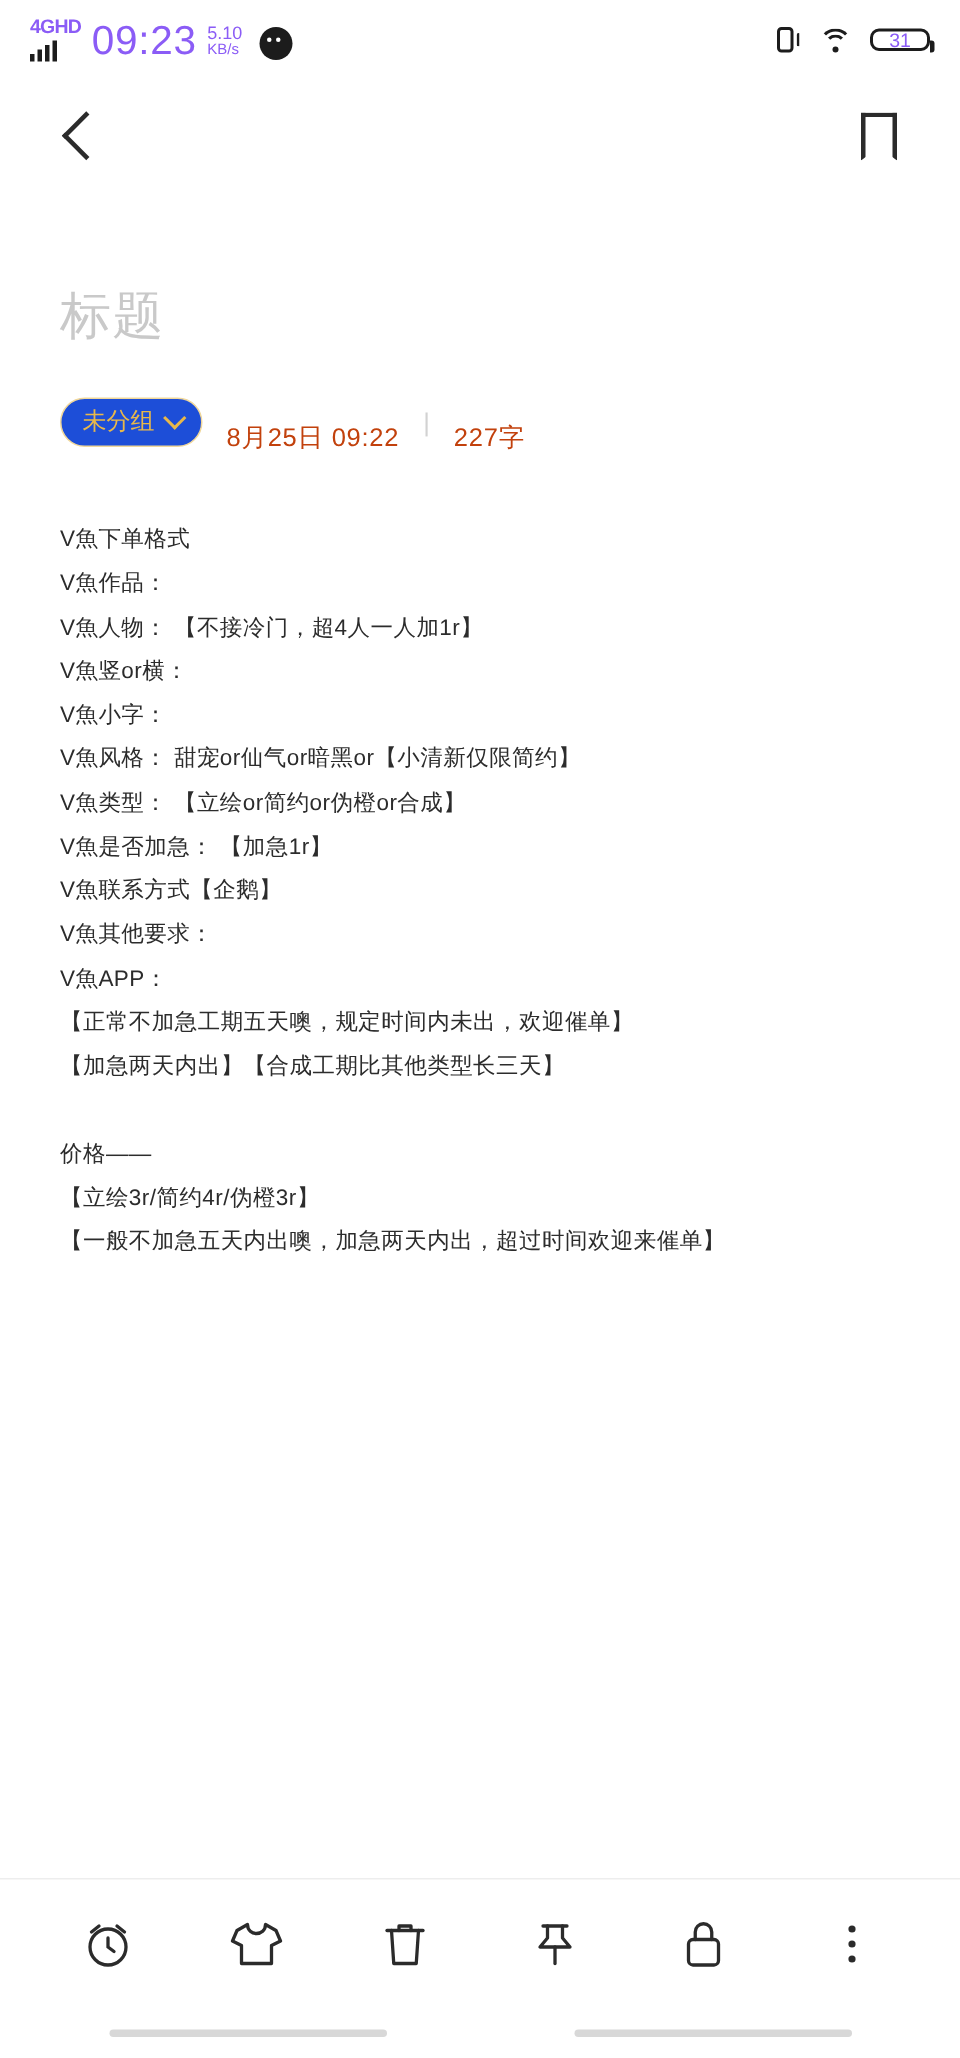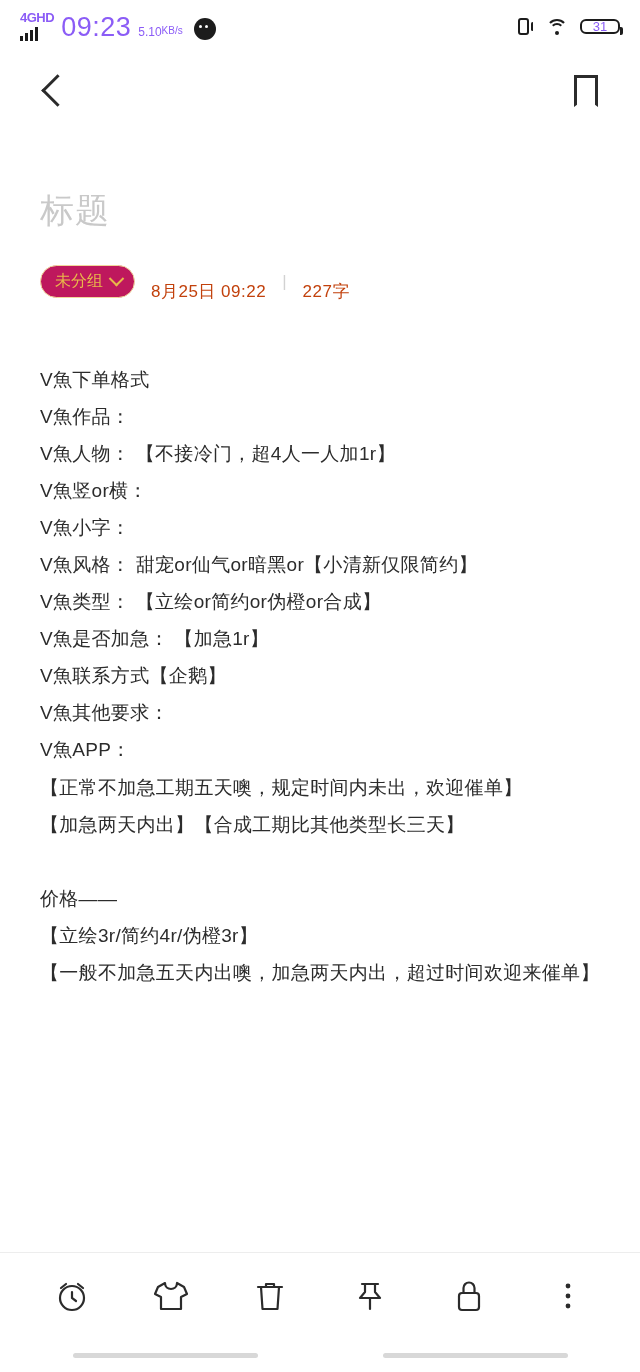--- a/index.html
+++ b/index.html
@@ -30,7 +30,7 @@
   .signal-bars i:nth-child(3) { height: 11px; }
   .signal-bars i:nth-child(4) { height: 14px; }
   .clock { font-size: 27px; font-weight: 500; line-height: 1; letter-spacing: 0.5px; }
-  .speed { display: flex; flex-direction: row; line-height: 1.05; font-size: 11px; padding-bottom: 2px; }
+  .speed { display: flex; flex-direction: column; line-height: 1.05; font-size: 11px; padding-bottom: 2px; }
   .speed .v { font-size: 12px; }
   .speed .u { font-size: 10px; }
   .wechat-icon {

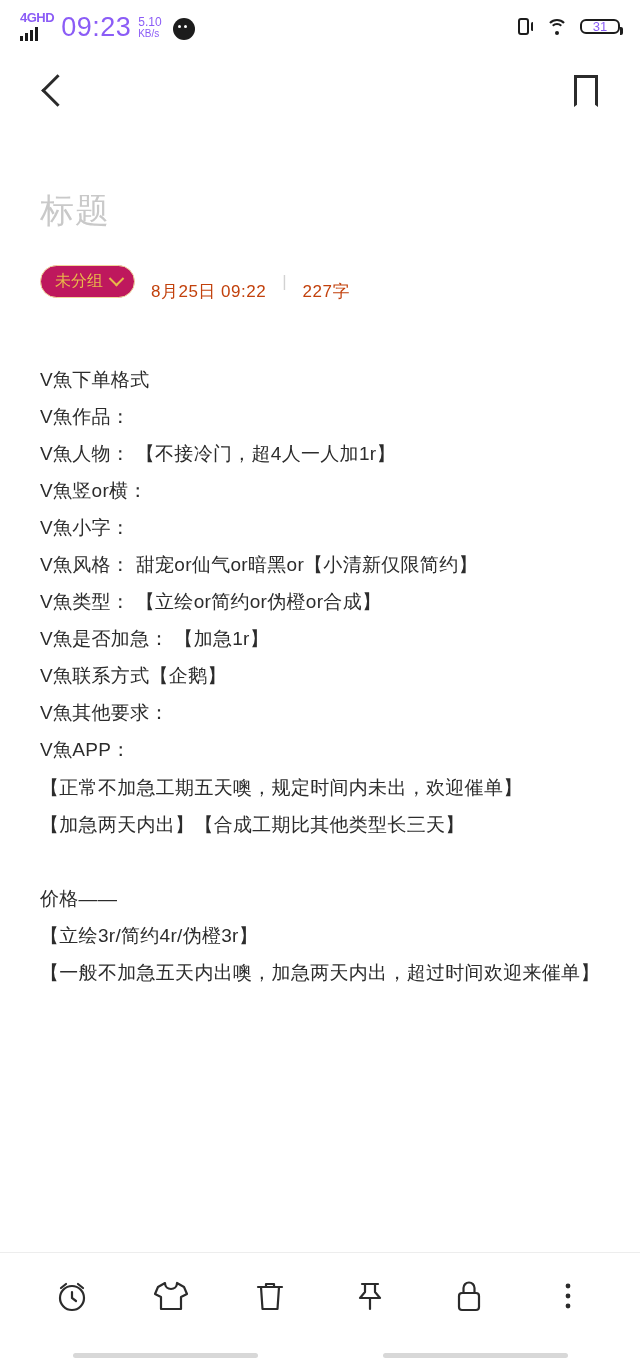--- a/index.html
+++ b/index.html
@@ -110,7 +110,7 @@
     padding: 5px 12px 5px 14px;
     color: #e8b84a;
     font-size: 16px;
-    background: #be185d;
+    background: #1d4ed8;
   }
   .chev {
     width: 11px; height: 11px;

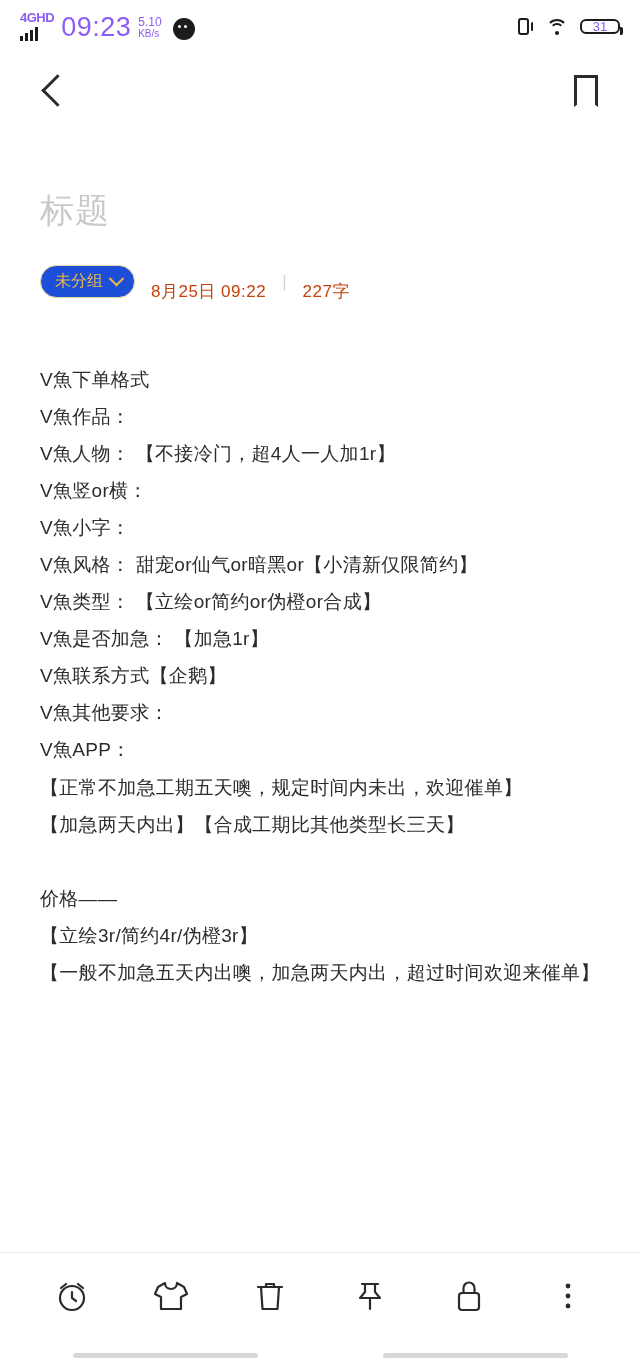--- a/index.html
+++ b/index.html
@@ -122,8 +122,8 @@
   .meta-sep { color: #d2d2d2; font-size: 17px; }
 
   .body-text {
-    margin-top: 58px;
-    font-size: 19px;
+    margin-top: 42px;
+    font-size: 15px;
     line-height: 1.95;
     color: #2c2c2c;
     letter-spacing: 0.3px;

